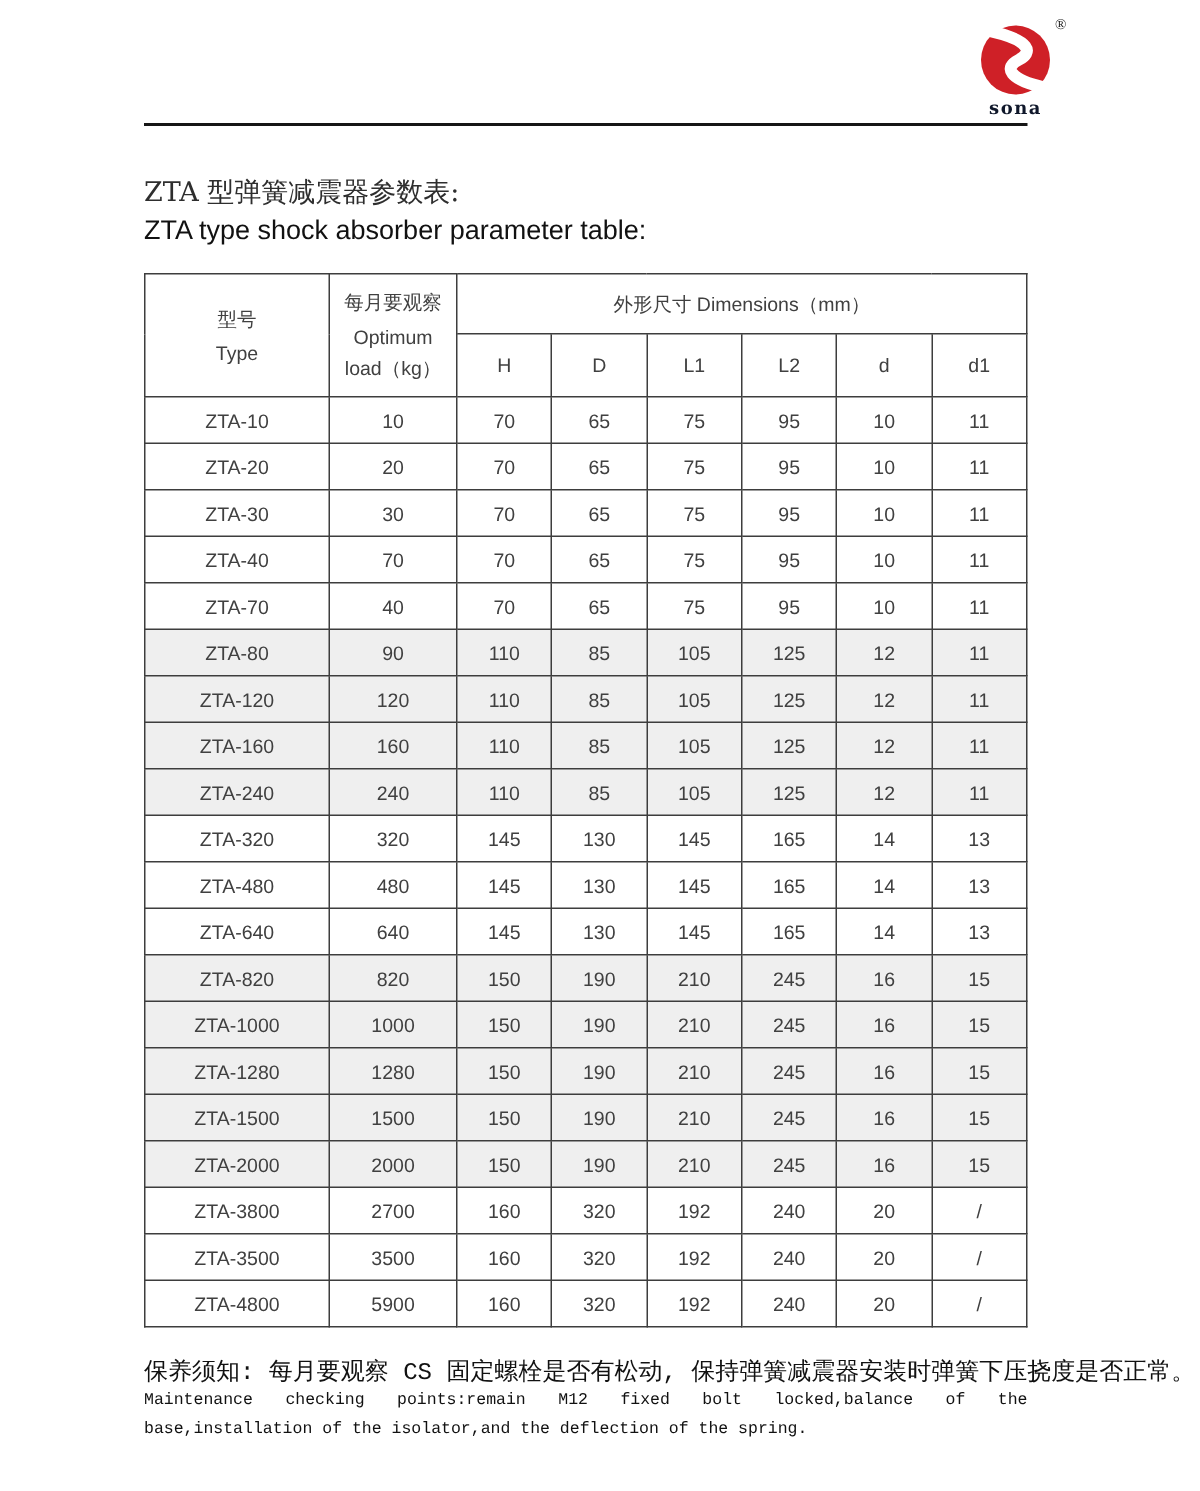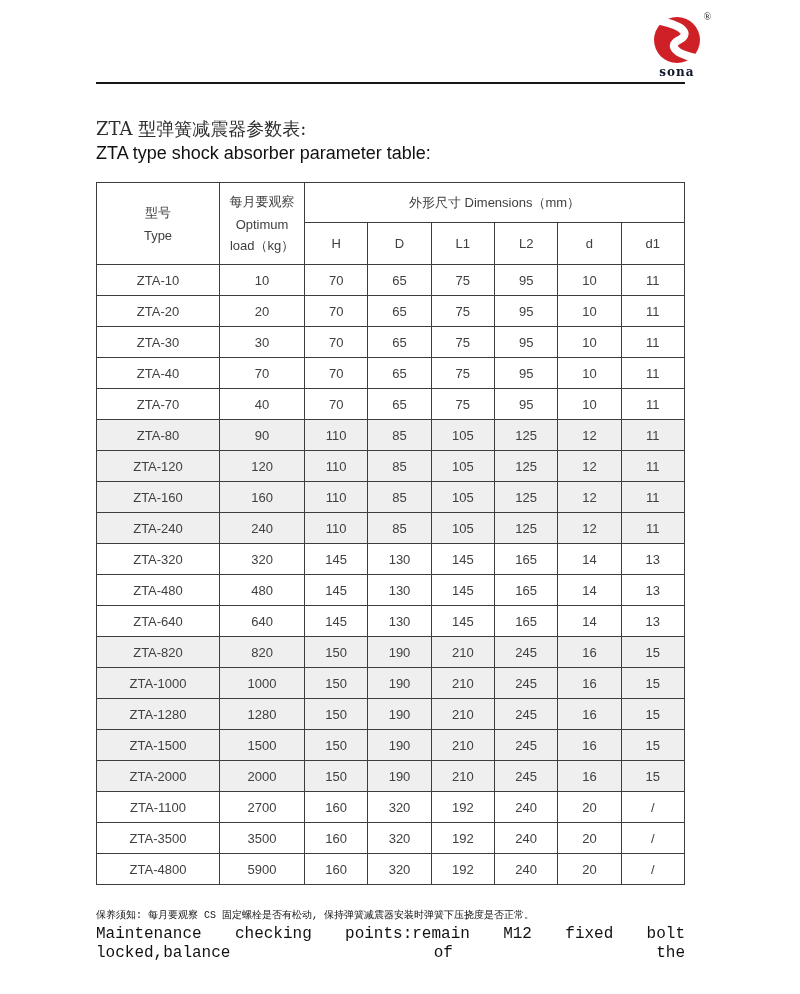--- a/index.html
+++ b/index.html
@@ -326,7 +326,7 @@
             <td>15</td>
           </tr>
           <tr>
-            <td>ZTA-1100</td>
+            <td>ZTA-3800</td>
             <td>2700</td>
             <td>160</td>
             <td>320</td>

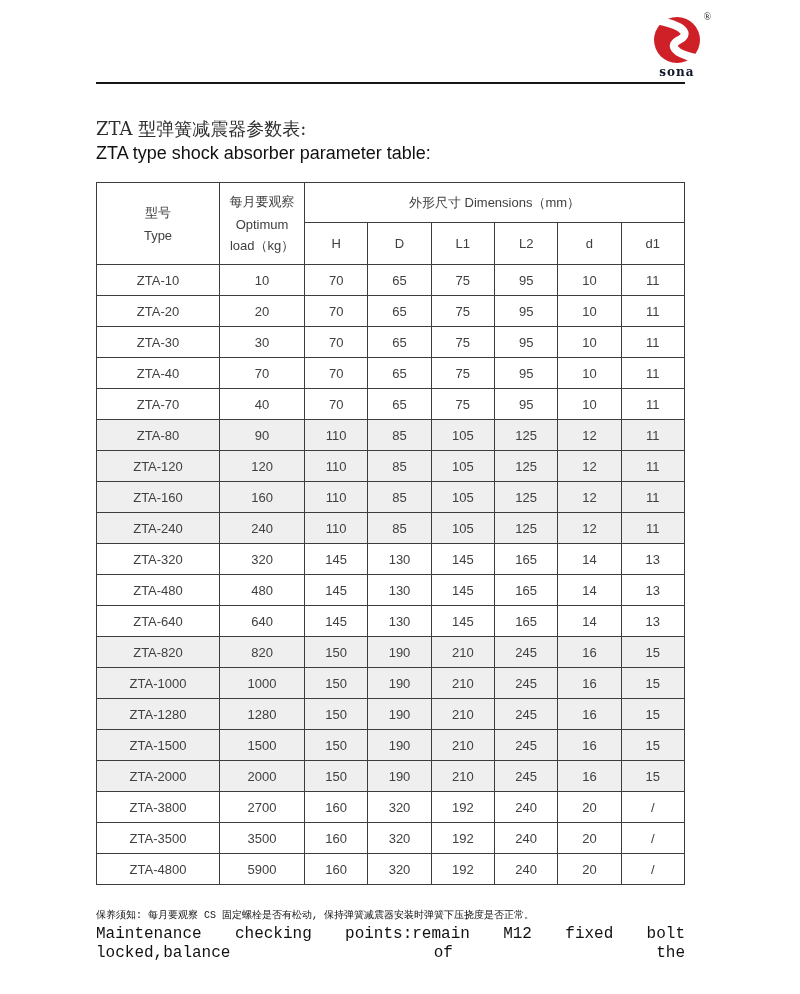--- a/index.html
+++ b/index.html
@@ -86,7 +86,7 @@
   .footnotes { margin-top: 21px; width: 589px; }
   .fn-cn {
     font-family: "Liberation Mono", monospace;
-    font-size: 10px; line-height: 19px; color: #111;
+    font-size: 16px; line-height: 19px; color: #111;
     white-space: nowrap; letter-spacing: 0;
   }
   .fn-en {

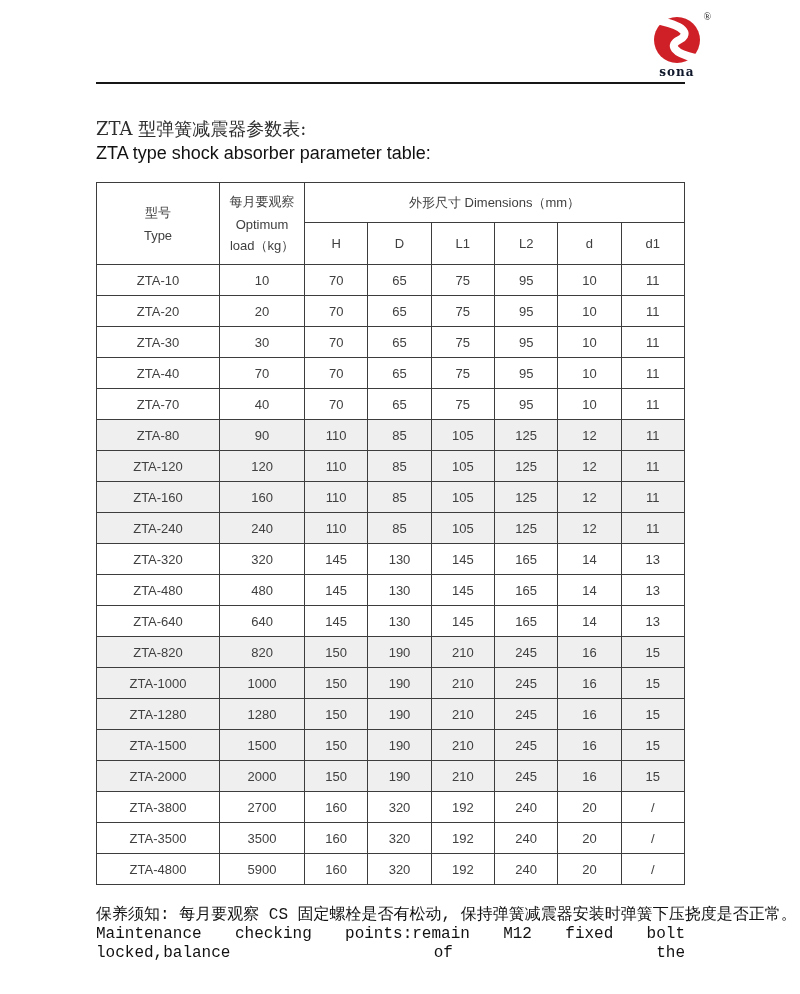--- a/index.html
+++ b/index.html
@@ -91,7 +91,7 @@
   }
   .fn-en {
     font-family: "Liberation Mono", monospace;
-    font-size: 16px; line-height: 19px; color: #111;
+    font-size: 11px; line-height: 19px; color: #111;
   }
   .fn-en.justified { text-align: justify; text-align-last: justify; }
 </style>

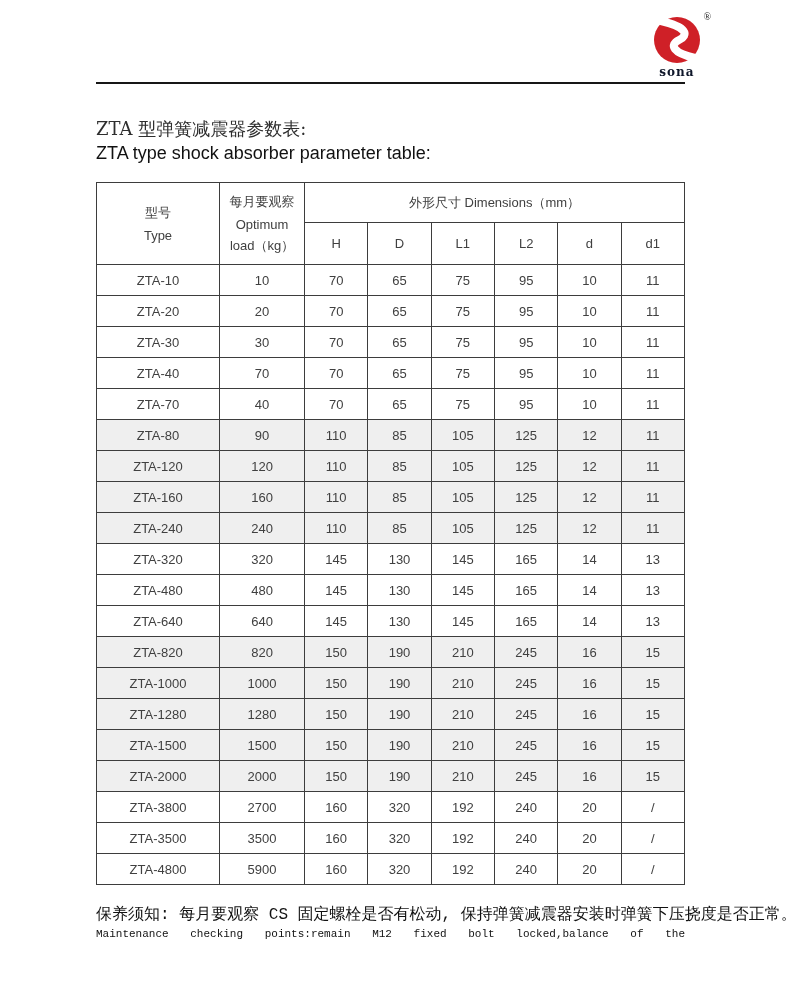--- a/index.html
+++ b/index.html
@@ -361,6 +361,7 @@
     <div class="footnotes">
       <div class="fn-cn">保养须知: 每月要观察 CS 固定螺栓是否有松动, 保持弹簧减震器安装时弹簧下压挠度是否正常。</div>
       <div class="fn-en justified">Maintenance checking points:remain M12 fixed bolt locked,balance of the</div>
+      <div class="fn-en">base,installation of the isolator,and the deflection of the spring.</div>
     </div>
 
   </div>

